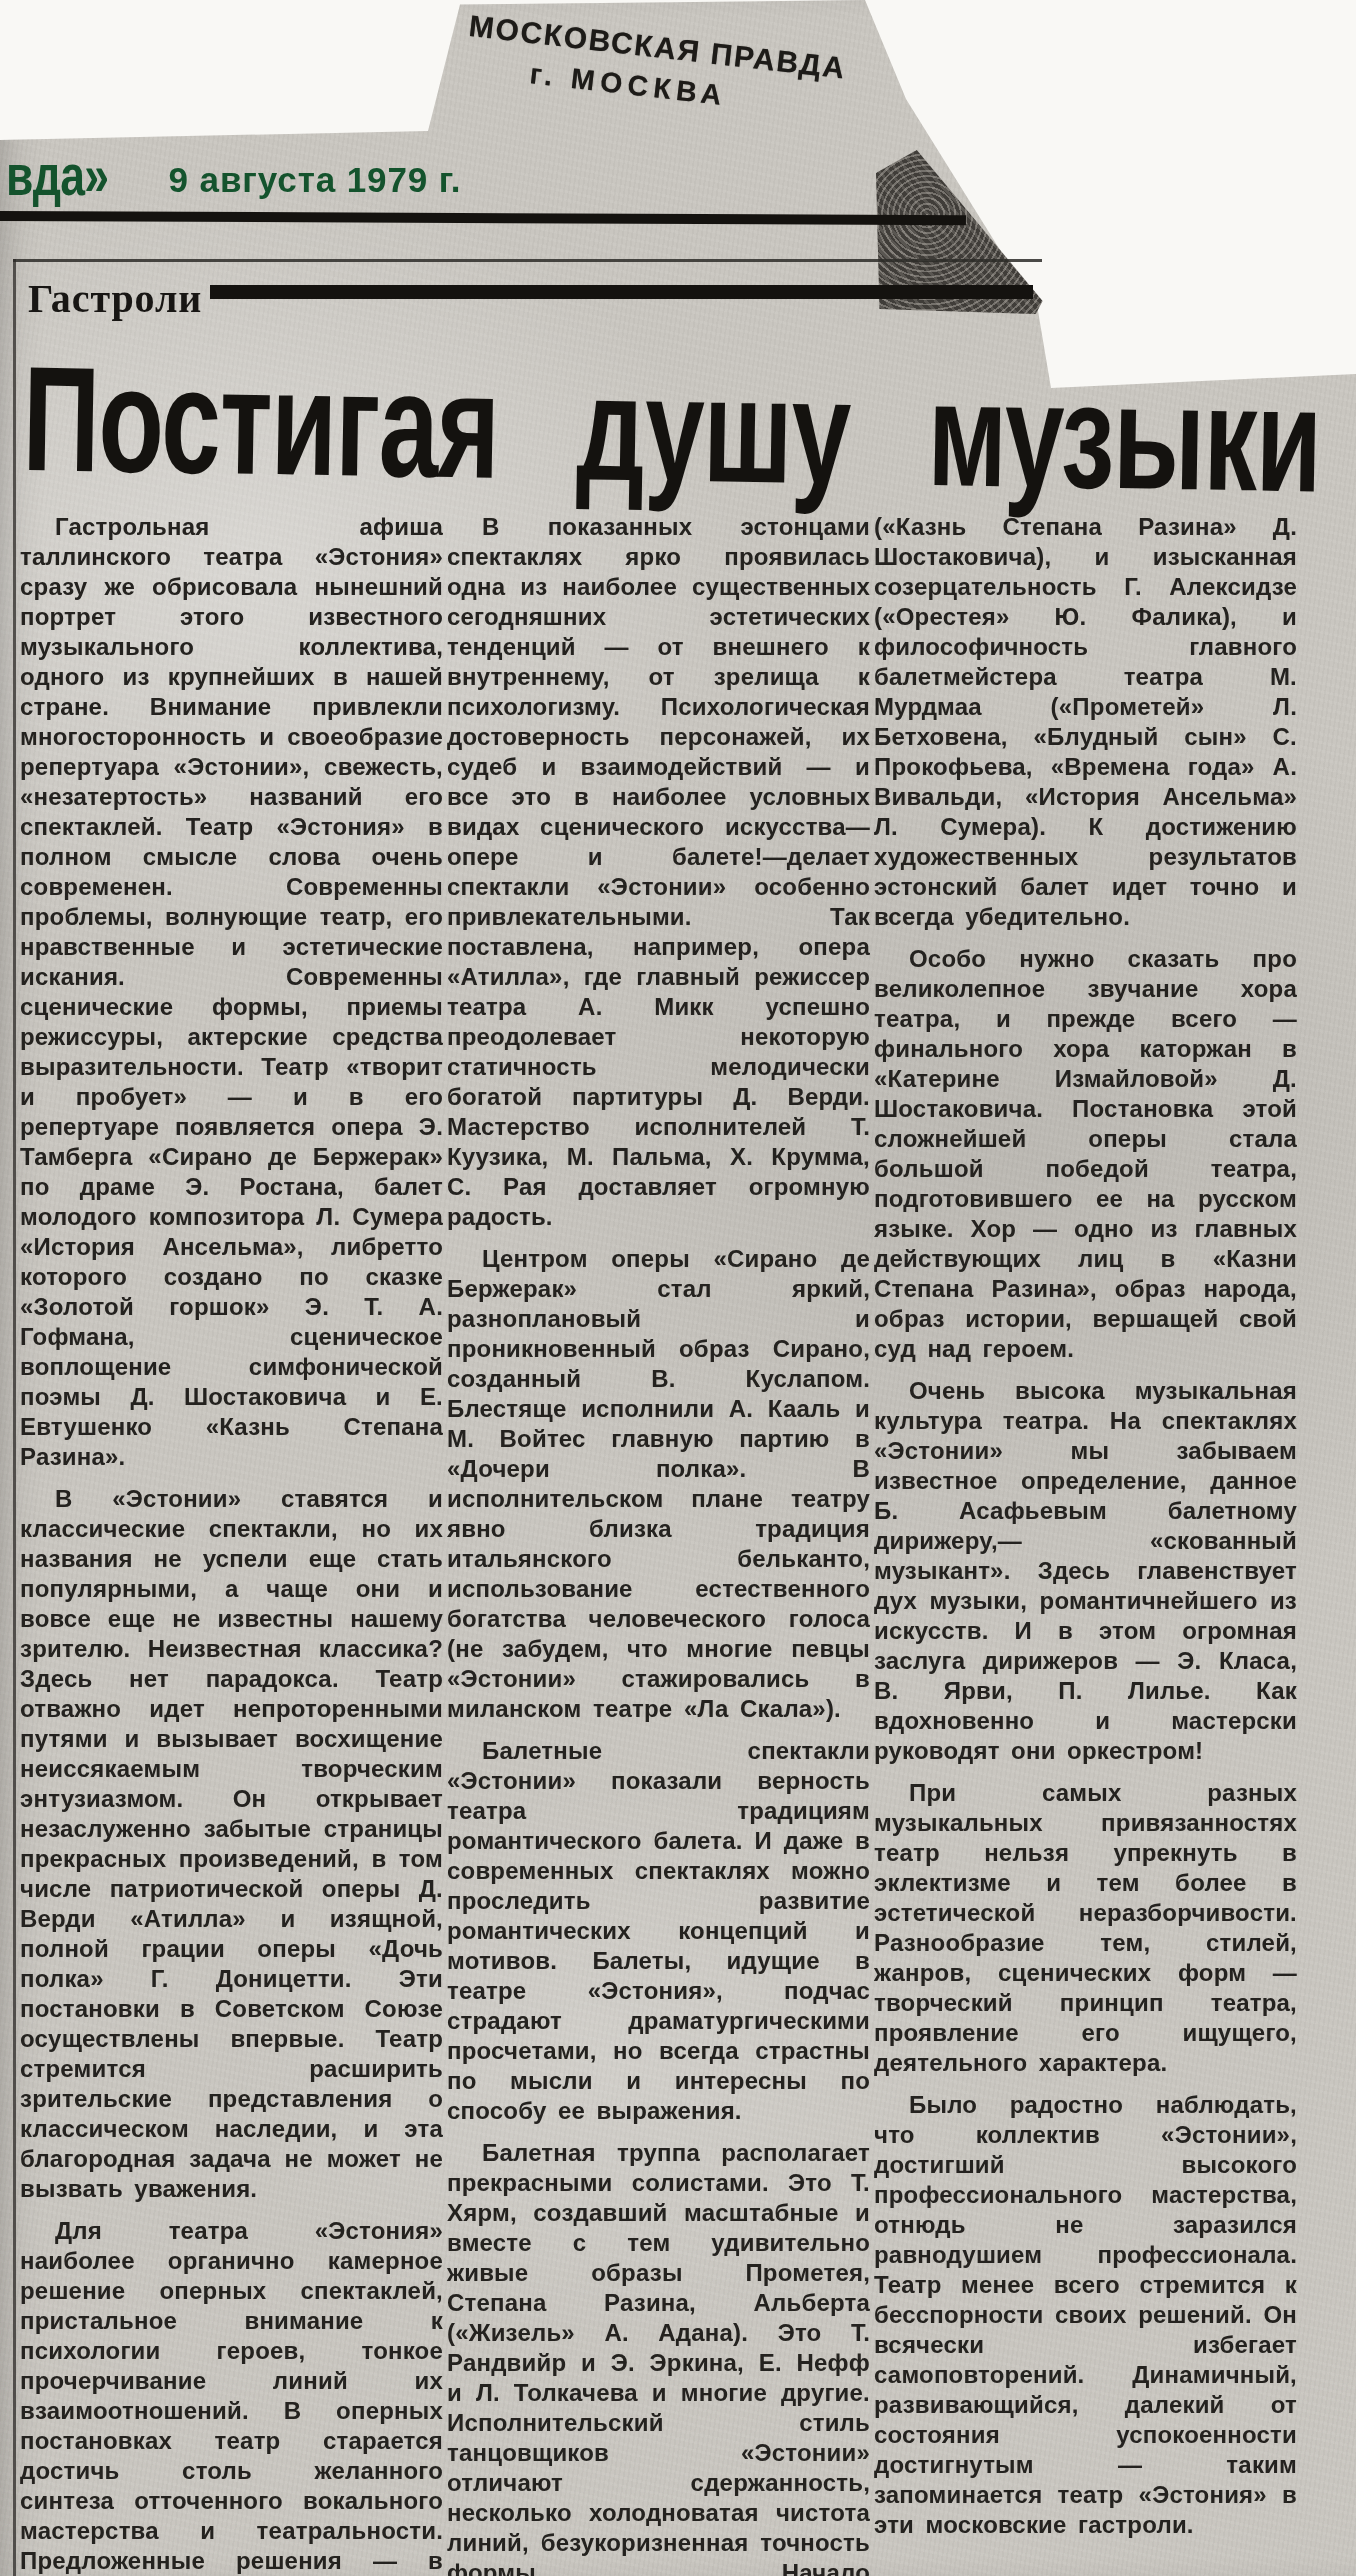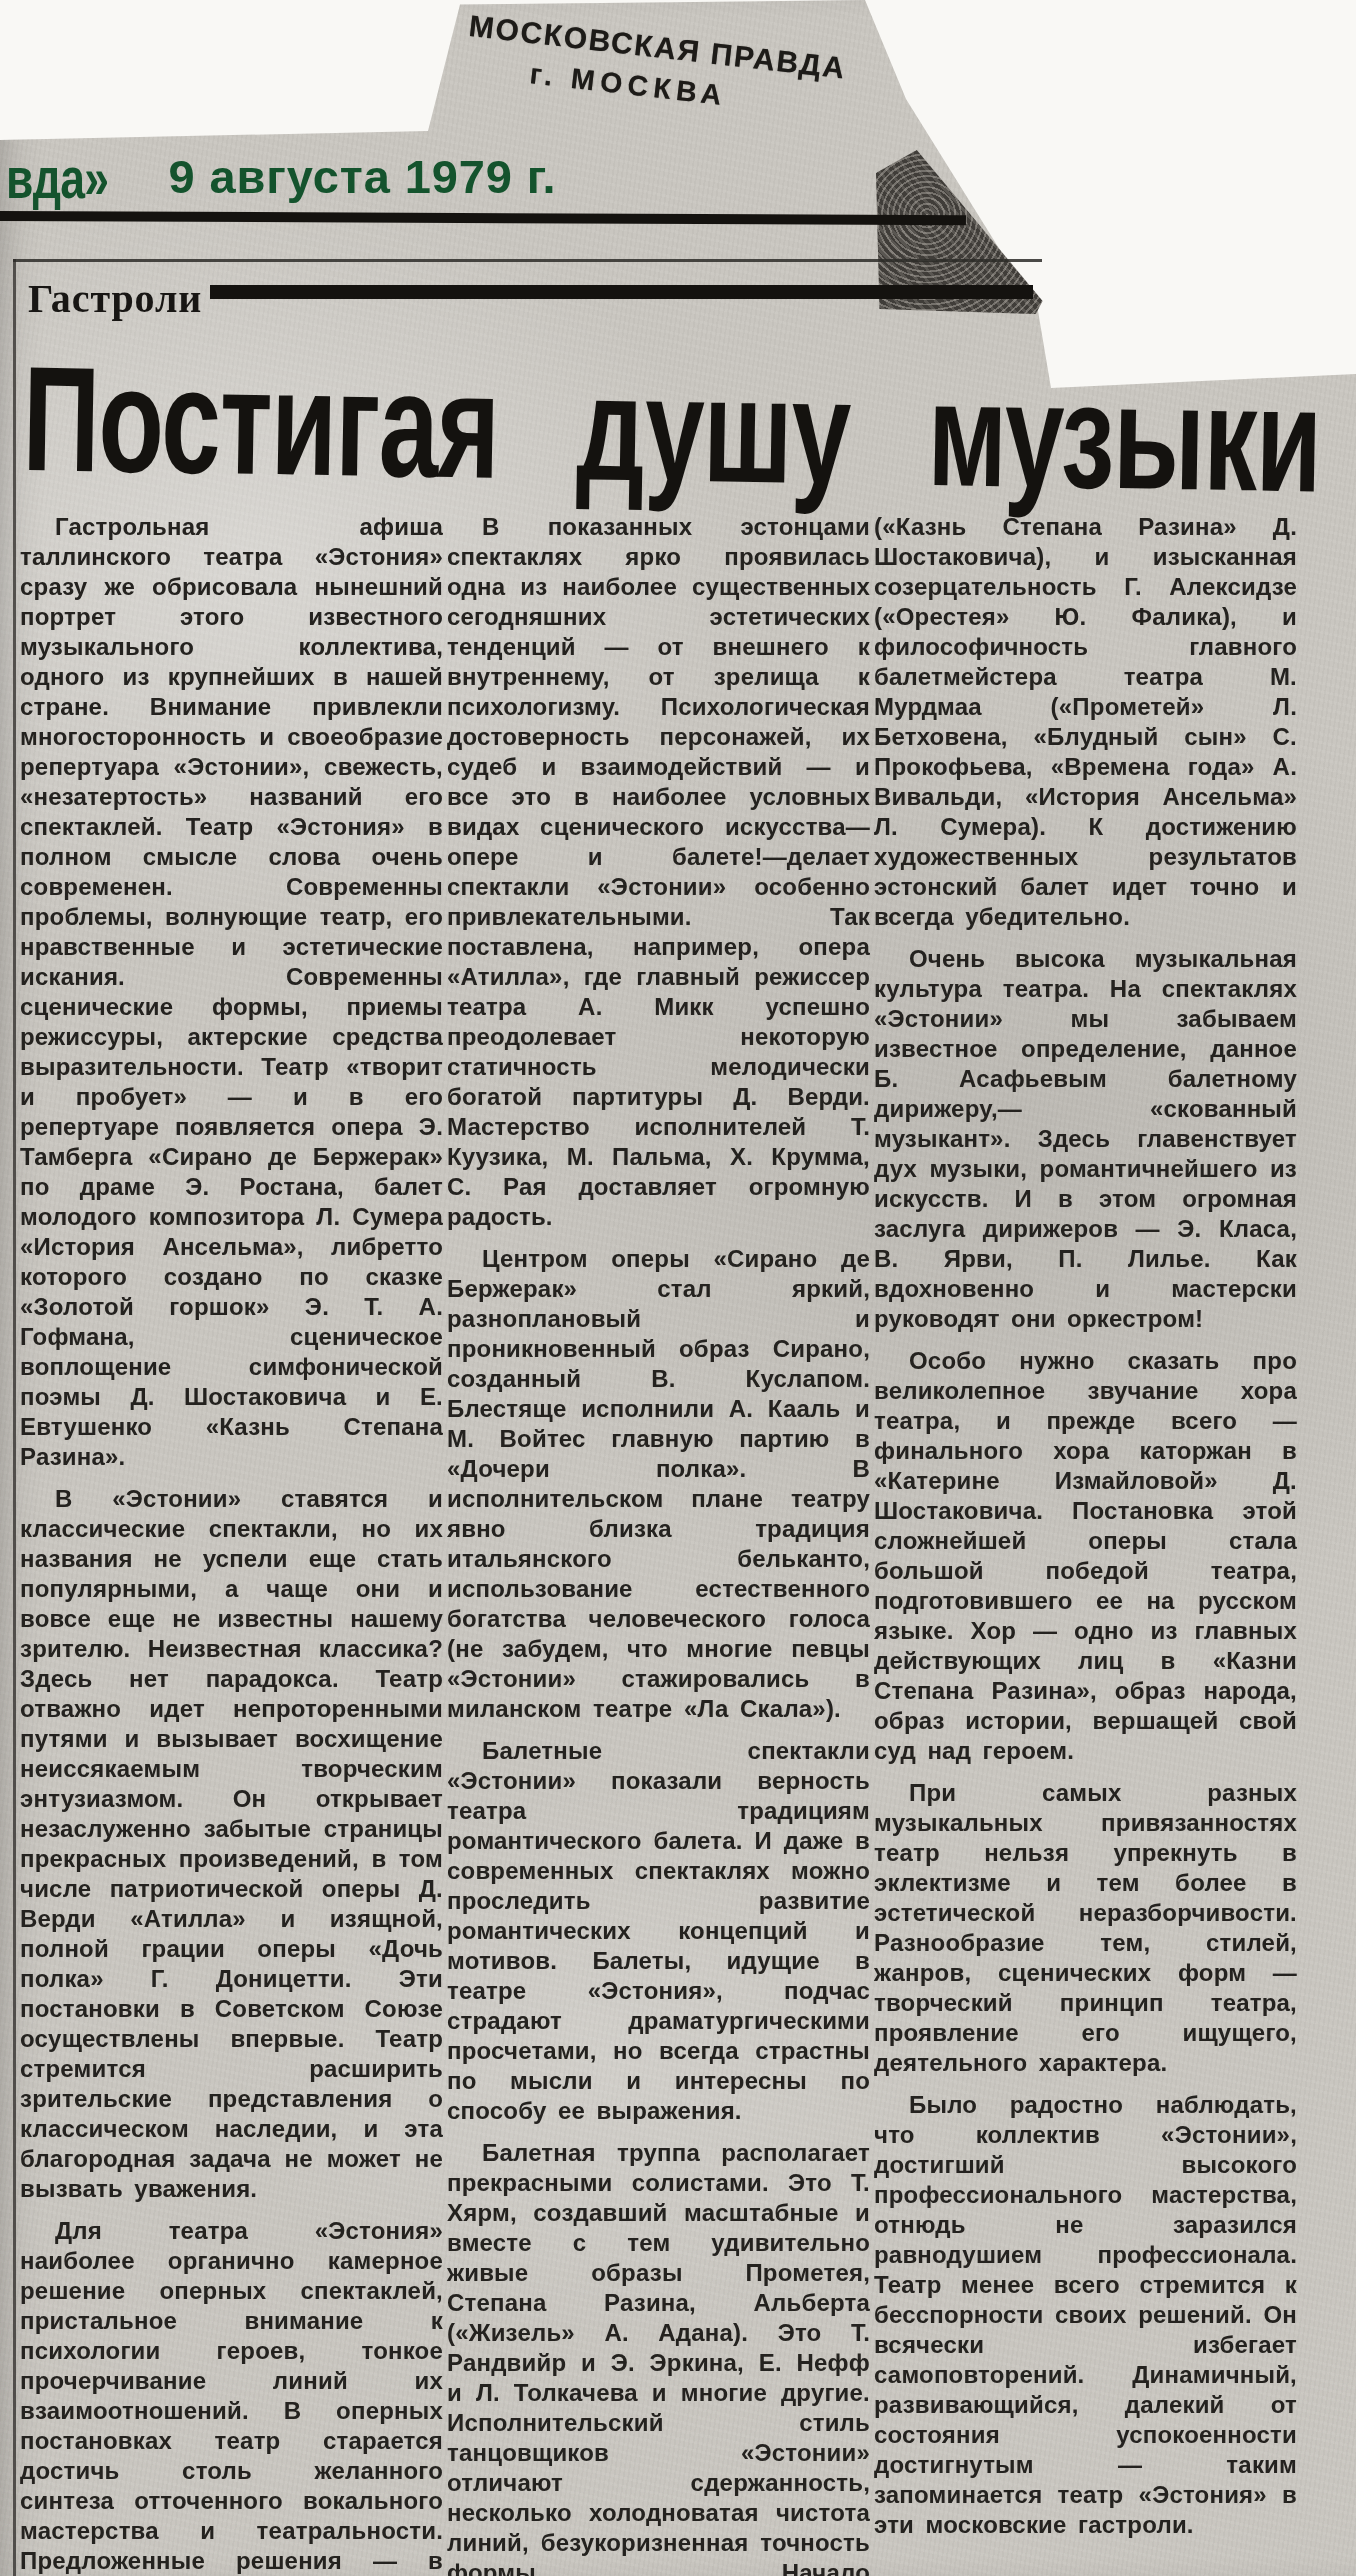--- a/index.html
+++ b/index.html
@@ -46,7 +46,7 @@
     color:#14532d;
   }
   .m-frag { font-size:57px; line-height:.8; font-weight:bold; transform:scaleX(.78); transform-origin:left bottom; letter-spacing:-0.9px; }
-  .m-date { font-size:47px; line-height:1; font-weight:bold; letter-spacing:0.9px; padding-bottom:1.8px; }
+  .m-date { font-size:35px; line-height:1; font-weight:bold; letter-spacing:0.9px; padding-bottom:1.8px; }
   .rule-thick {
     position:absolute; left:0; top:211px; width:966px; height:10px;
     background:#14120f; transform:rotate(.25deg); transform-origin:left top;

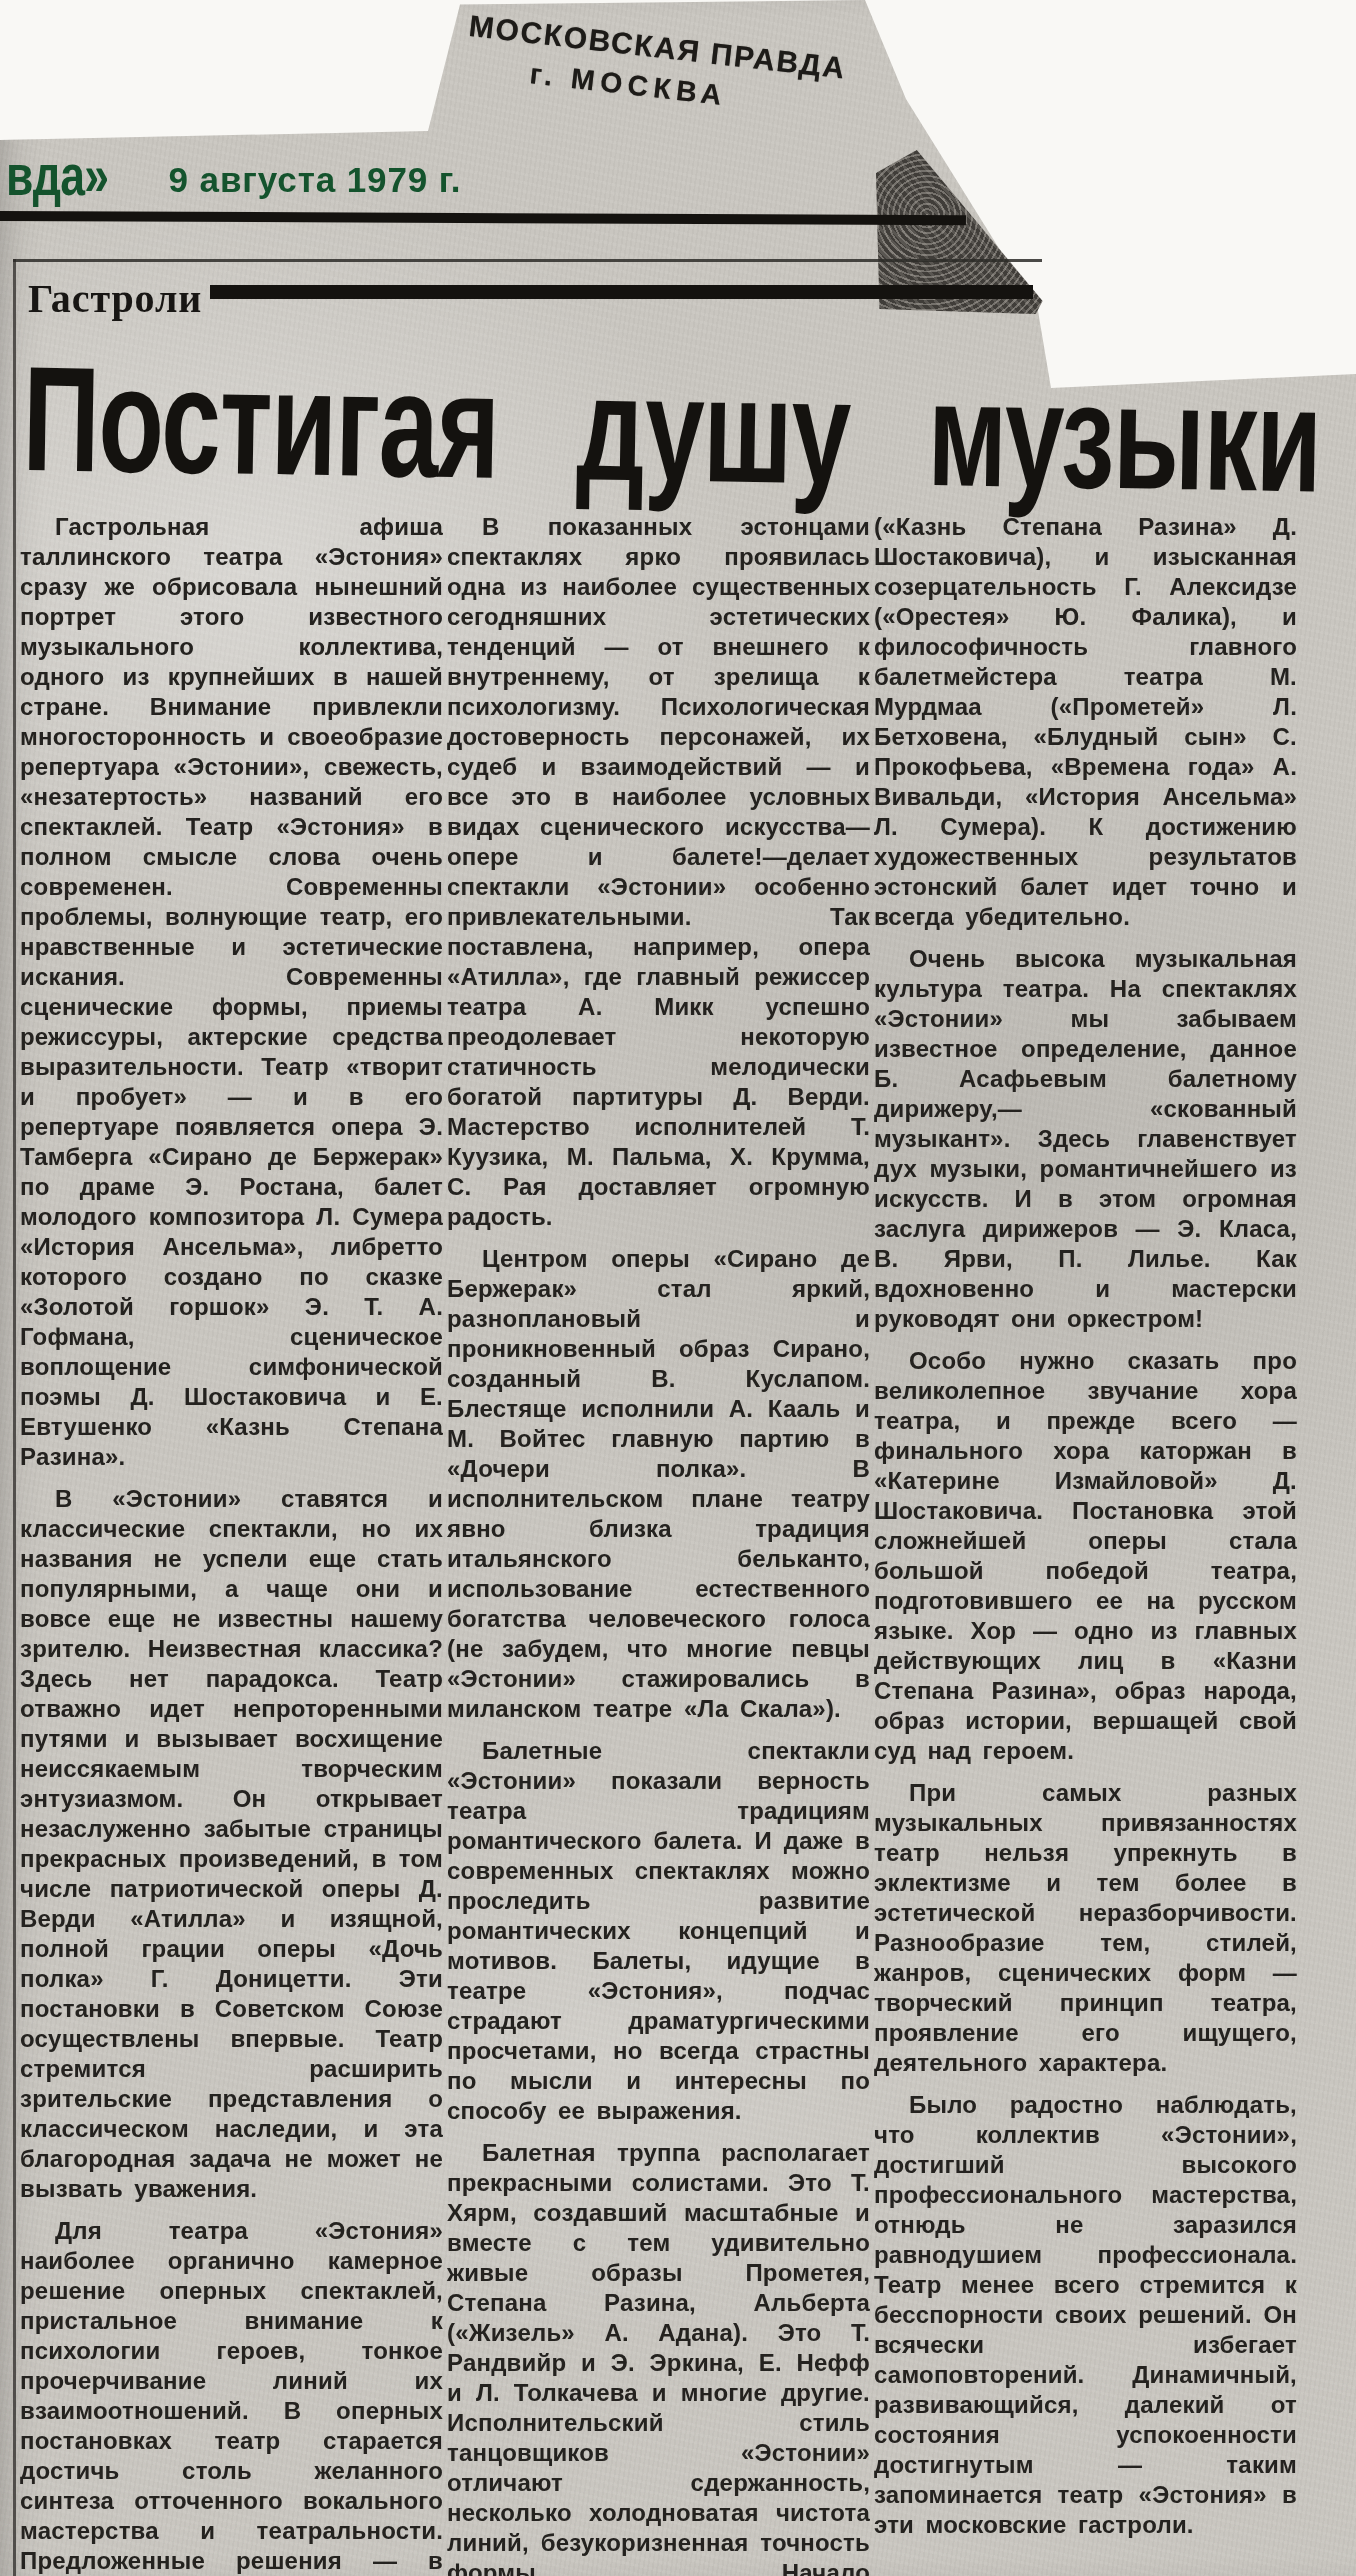--- a/index.html
+++ b/index.html
@@ -127,8 +127,8 @@
     <div class="col">
       <div>
           <p class="para cont">(«Казнь Степана Разина» Д. Шостаковича), и изысканная созерцательность Г. Алексидзе («Орестея» Ю. Фалика), и философичность главного балетмейстера театра М. Мурдмаа («Прометей» Л. Бетховена, «Блудный сын» С. Прокофьева, «Времена года» А. Вивальди, «История Ансельма» Л. Сумера). К достижению художественных результатов эстонский балет идет точно и всегда убедительно.</p>
+          <p class="para">Особо нужно сказать про великолепное звучание хора театра, и прежде всего — финального хора каторжан в «Катерине Измайловой» Д. Шостаковича. Постановка этой сложнейшей оперы стала большой победой театра, подготовившего ее на русском языке. Хор — одно из главных действующих лиц в «Казни Степана Разина», образ народа, образ истории, вершащей свой суд над героем.</p>
           <p class="para">Очень высока музыкальная культура театра. На спектаклях «Эстонии» мы забываем известное определение, данное Б. Асафьевым балетному дирижеру,— «скованный музыкант». Здесь главенствует дух музыки, романтичнейшего из искусств. И в этом огромная заслуга дирижеров — Э. Класа, В. Ярви, П. Лилье. Как вдохновенно и мастерски руководят они оркестром!</p>
-          <p class="para">Особо нужно сказать про великолепное звучание хора театра, и прежде всего — финального хора каторжан в «Катерине Измайловой» Д. Шостаковича. Постановка этой сложнейшей оперы стала большой победой театра, подготовившего ее на русском языке. Хор — одно из главных действующих лиц в «Казни Степана Разина», образ народа, образ истории, вершащей свой суд над героем.</p>
           <p class="para">При самых разных музыкальных привязанностях театр нельзя упрекнуть в эклектизме и тем более в эстетической неразборчивости. Разнообразие тем, стилей, жанров, сценических форм — творческий принцип театра, проявление его ищущего, деятельного характера.</p>
           <p class="para">Было радостно наблюдать, что коллектив «Эстонии», достигший высокого профессионального мастерства, отнюдь не заразился равнодушием профессионала. Театр менее всего стремится к бесспорности своих решений. Он всячески избегает самоповторений. Динамичный, развивающийся, далекий от состояния успокоенности достигнутым — таким запоминается театр «Эстония» в эти московские гастроли.</p>
         </div>

